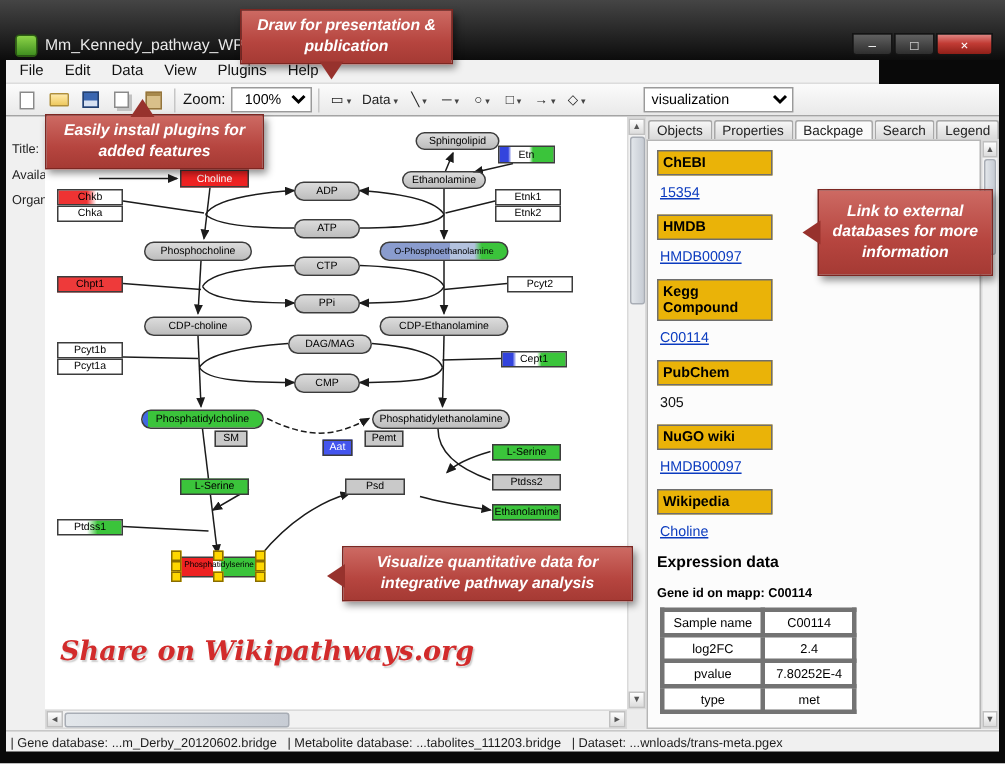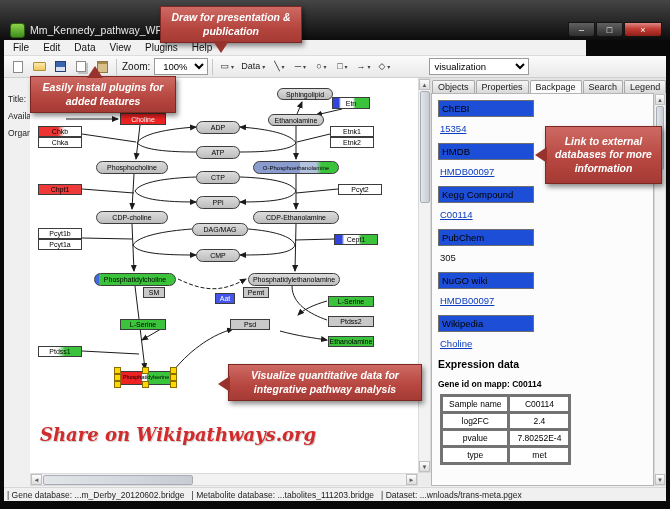--- a/index.html
+++ b/index.html
@@ -90,7 +90,7 @@
   .panel-content{position:absolute;left:0;top:15px;right:12px;bottom:0;background:#fcfcfc;border:1px solid #b5b5b5;
                  box-sizing:border-box;padding:6px;overflow:hidden;}
   .bp-section{margin-bottom:9px;}
-  .bp-header{width:96px;border:1px solid #6e6e6e;background:#1d4ed8;font-weight:normal;font-size:9.5px;padding:2px 3px;box-sizing:border-box;}
+  .bp-header{width:77px;border:1px solid #6e6e6e;background:#eab308;font-weight:bold;font-size:9.5px;padding:2px 3px;box-sizing:border-box;}
   .bp-link{display:block;color:#0b3bbf;font-size:9.5px;margin:6px 0 0 2px;text-decoration:underline;}
   .bp-text{font-size:9.5px;margin:6px 0 0 2px;color:#111;}
   .exp-title{font-weight:bold;font-size:10.5px;margin:3px 0 9px;color:#000;}

